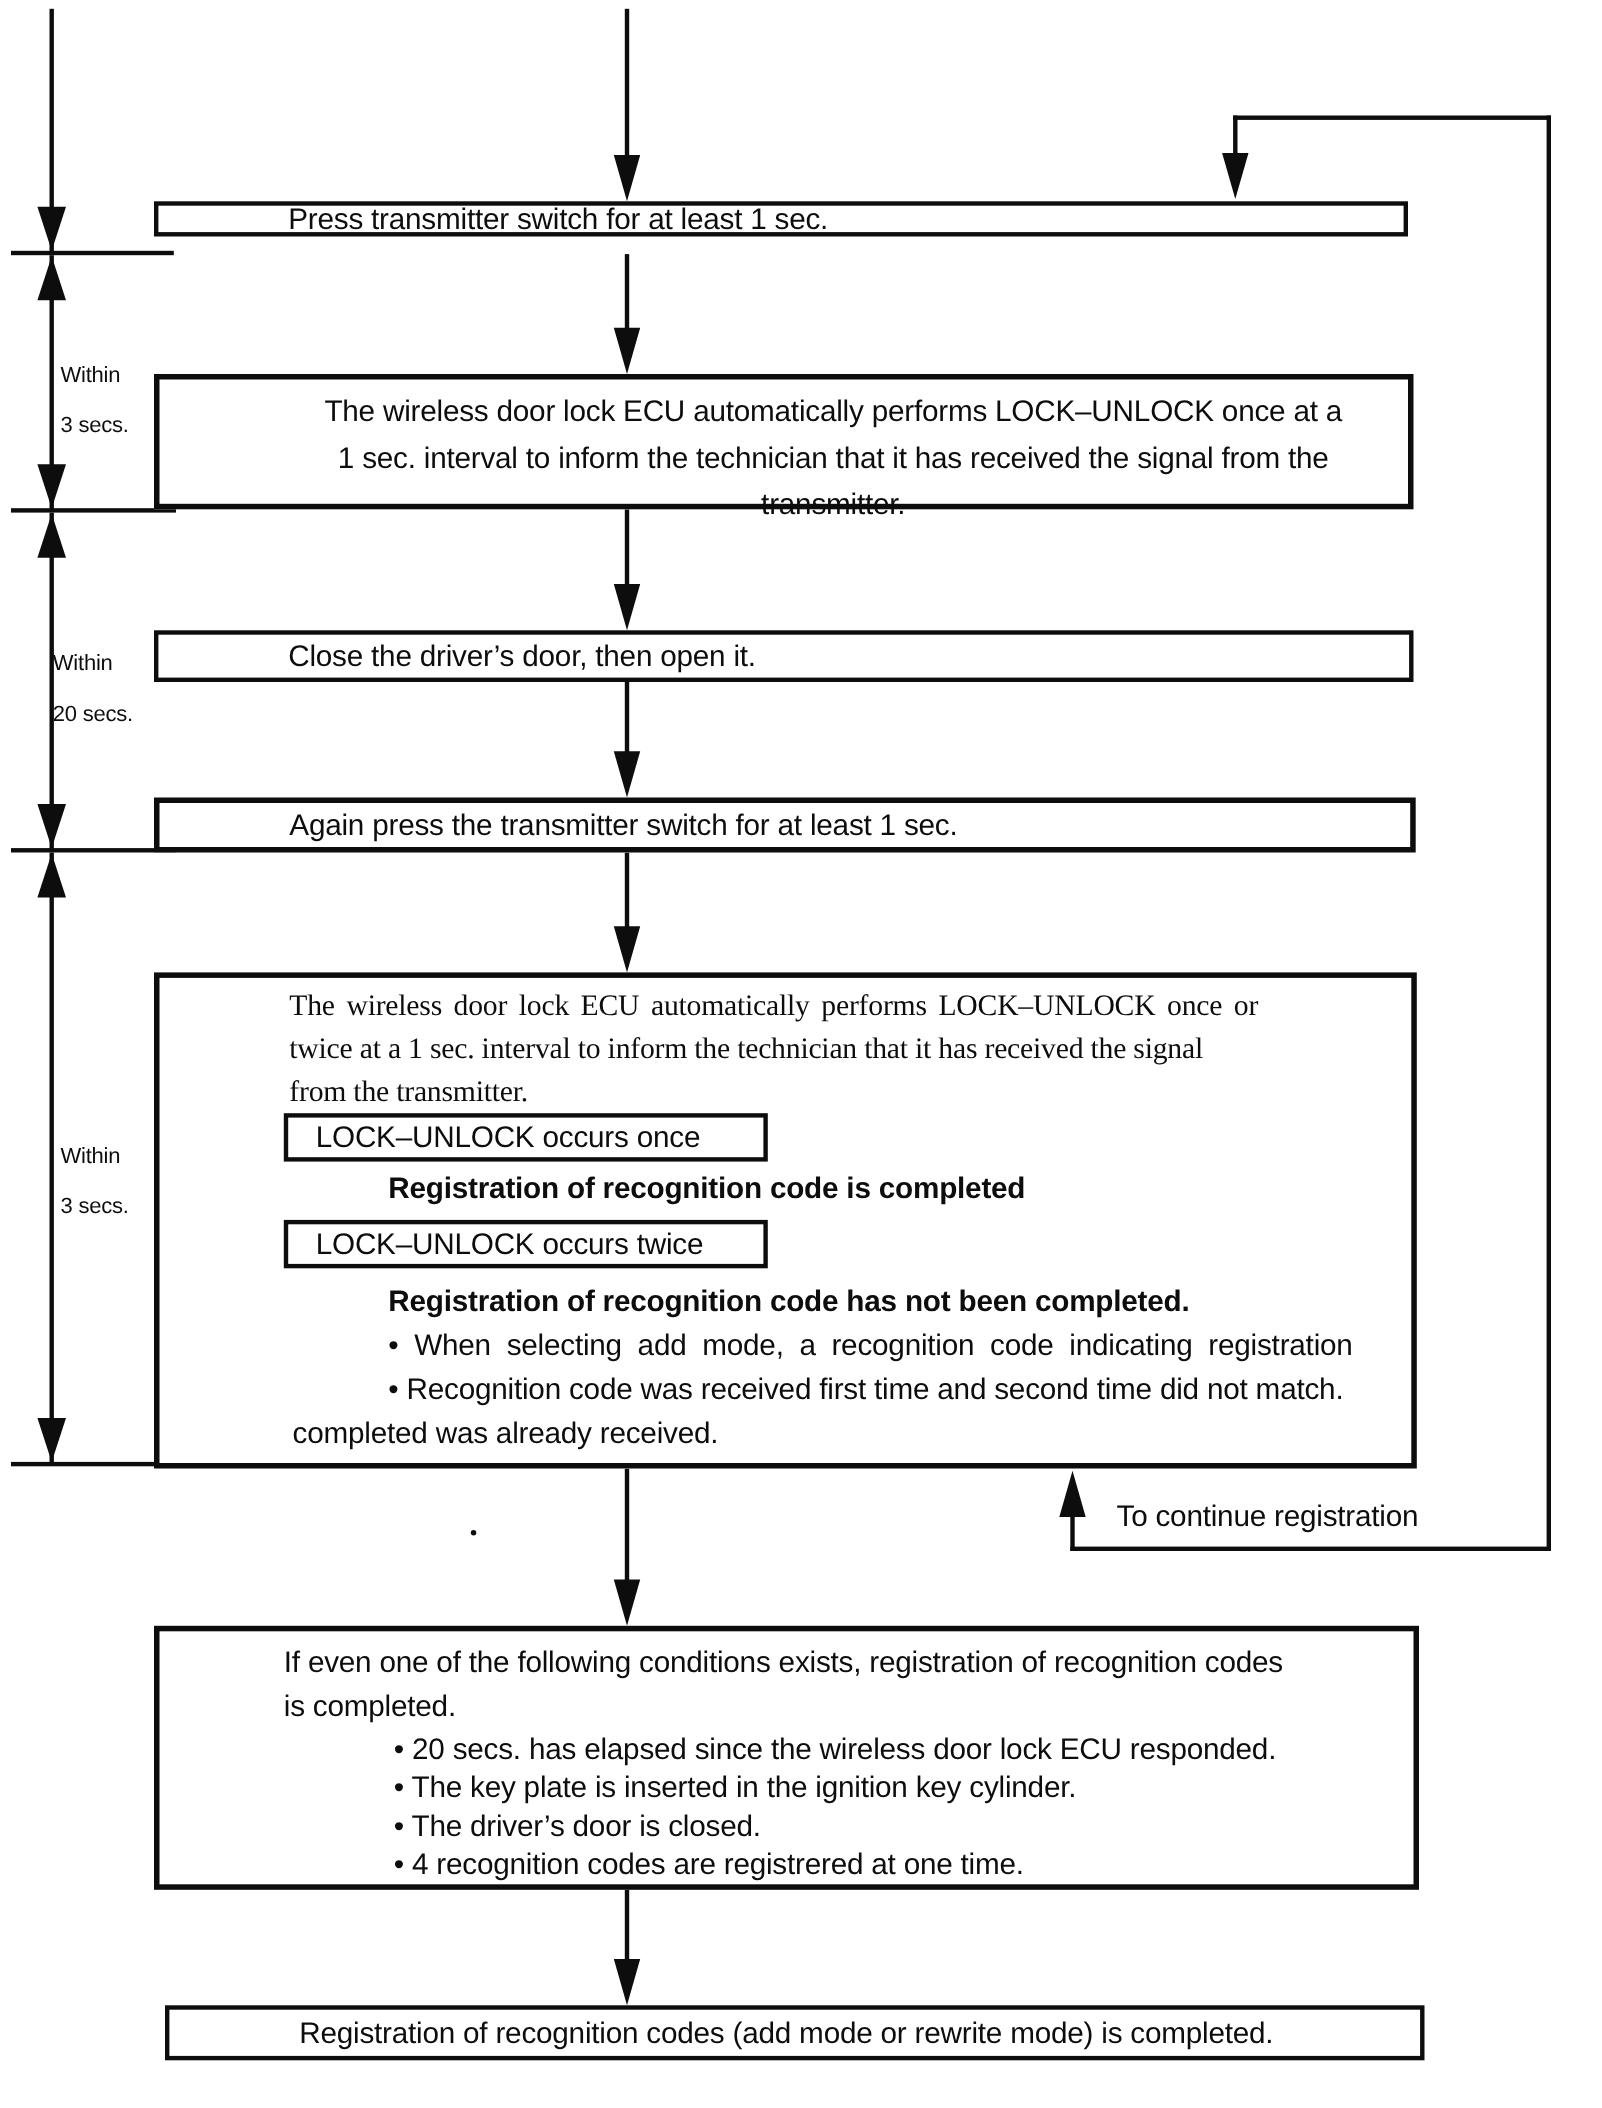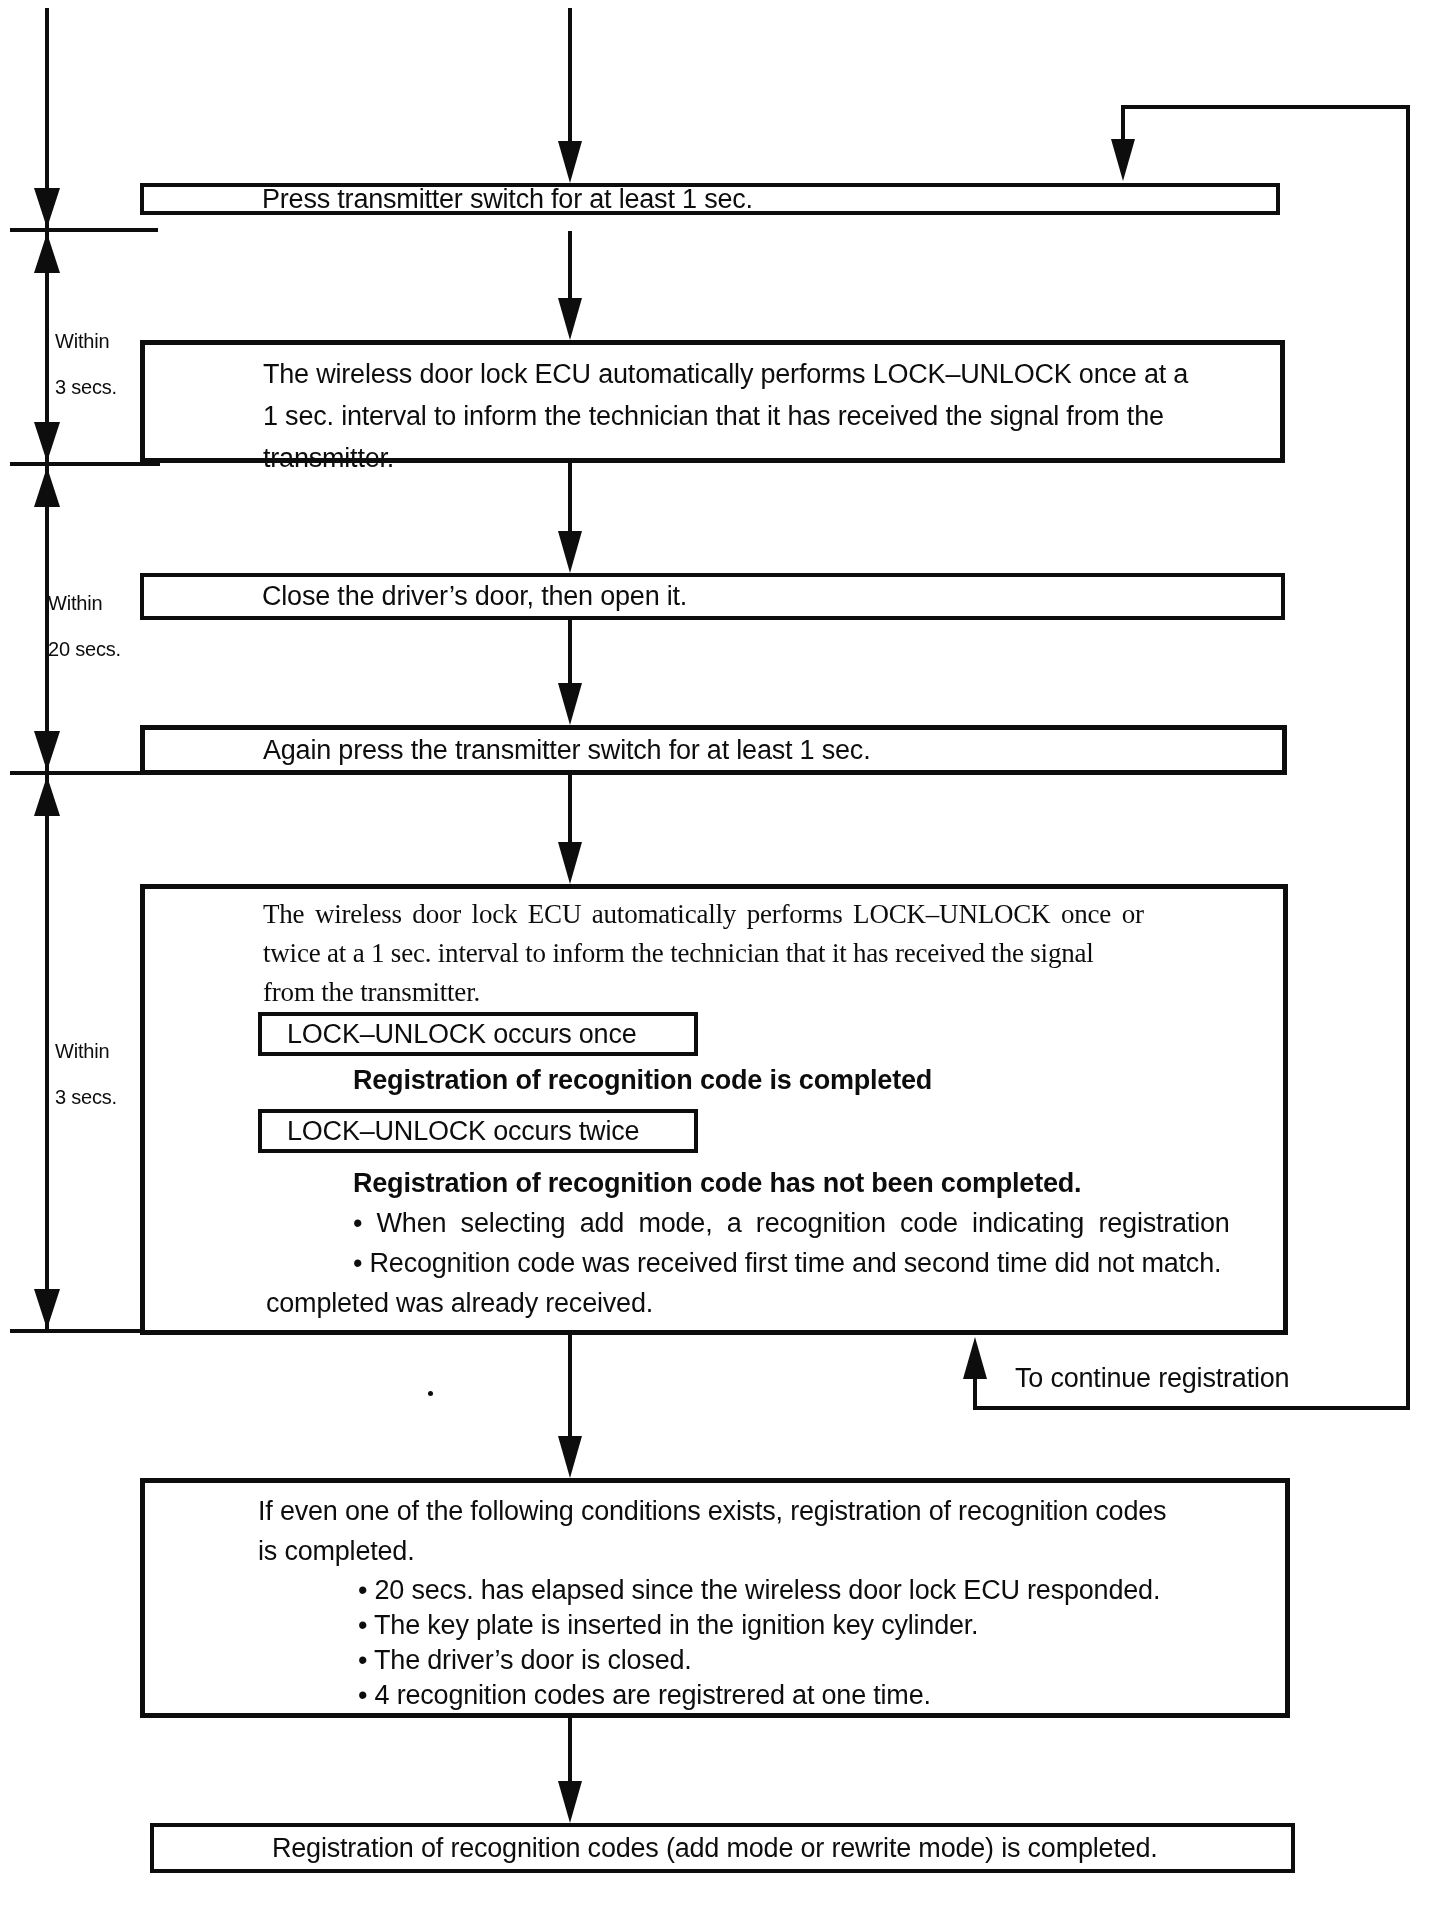--- a/index.html
+++ b/index.html
@@ -22,7 +22,7 @@
   }
   .box.thick{border-width:5px;}
   .cbox{display:flex;align-items:center;padding-left:118px;}
-  .multiline{padding:8px 28px 8px 118px;}
+  .multiline{padding:8px 28px 8px 118px;text-align:center;}
   .multiline div{line-height:42px;white-space:nowrap;}
   .dimlabel{position:absolute;font-size:20px;line-height:46px;white-space:nowrap;}
   .bigline{line-height:39px;white-space:nowrap;font-family:Liberation Serif, serif;}

